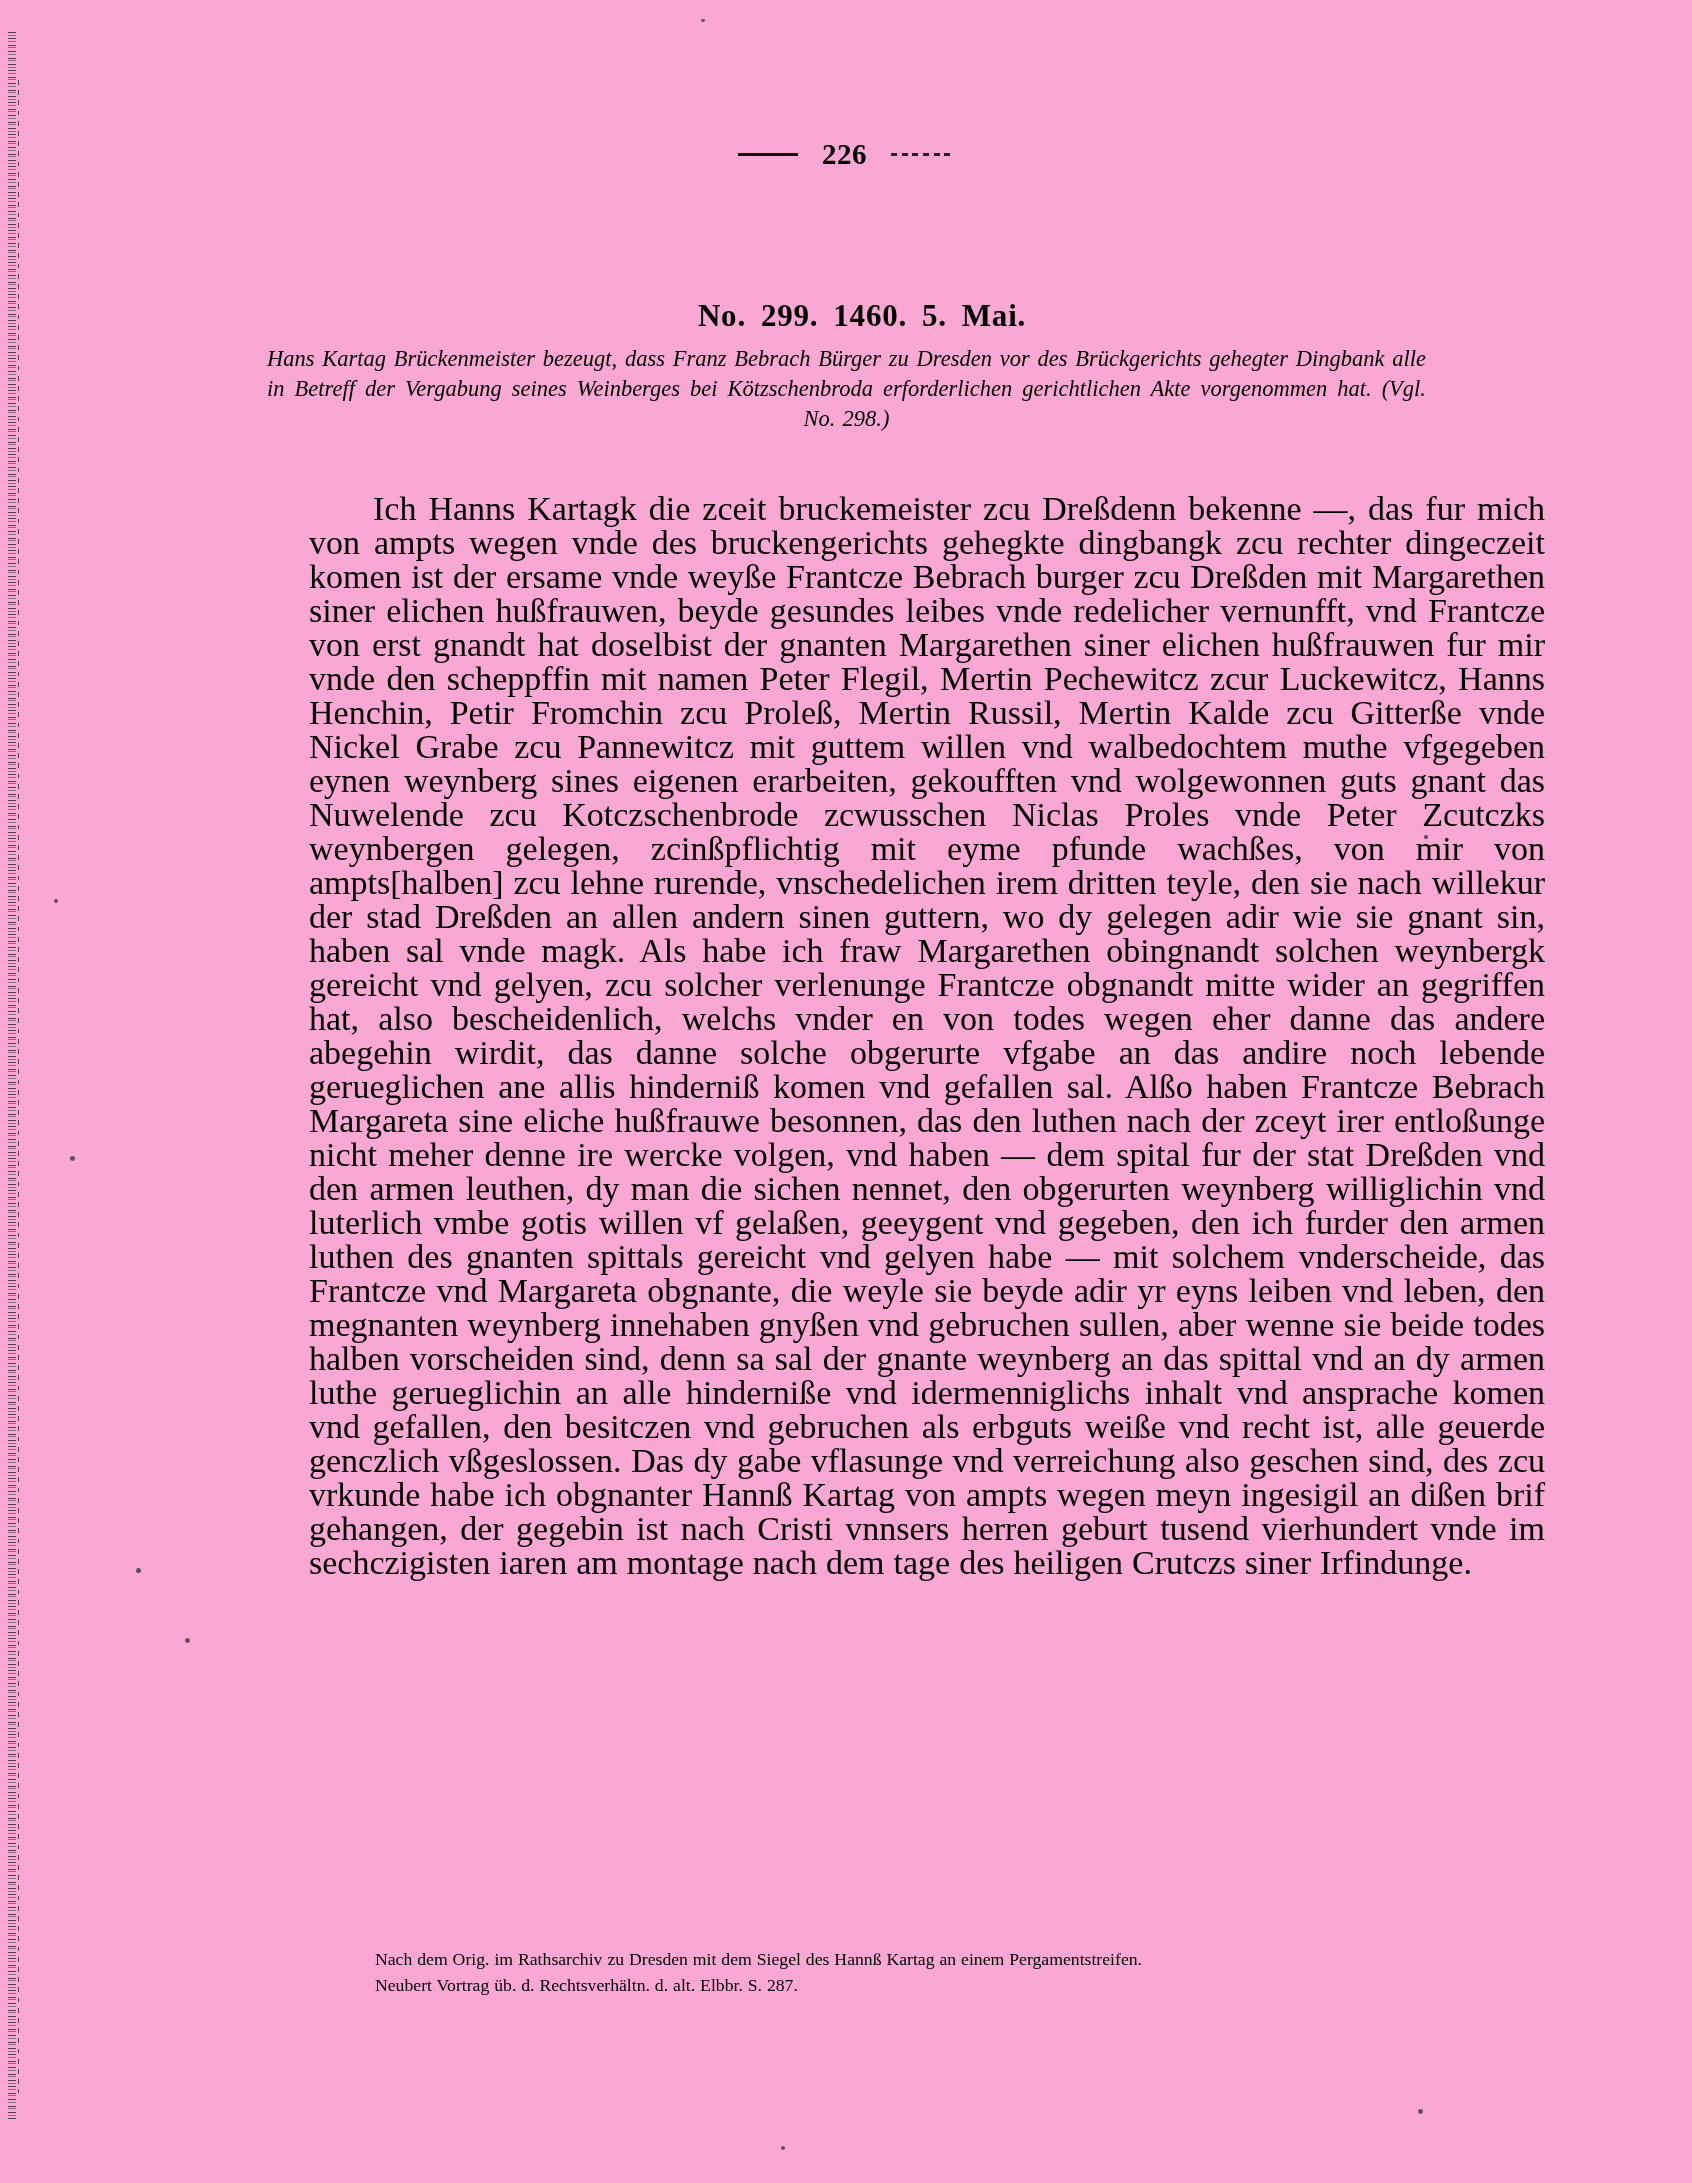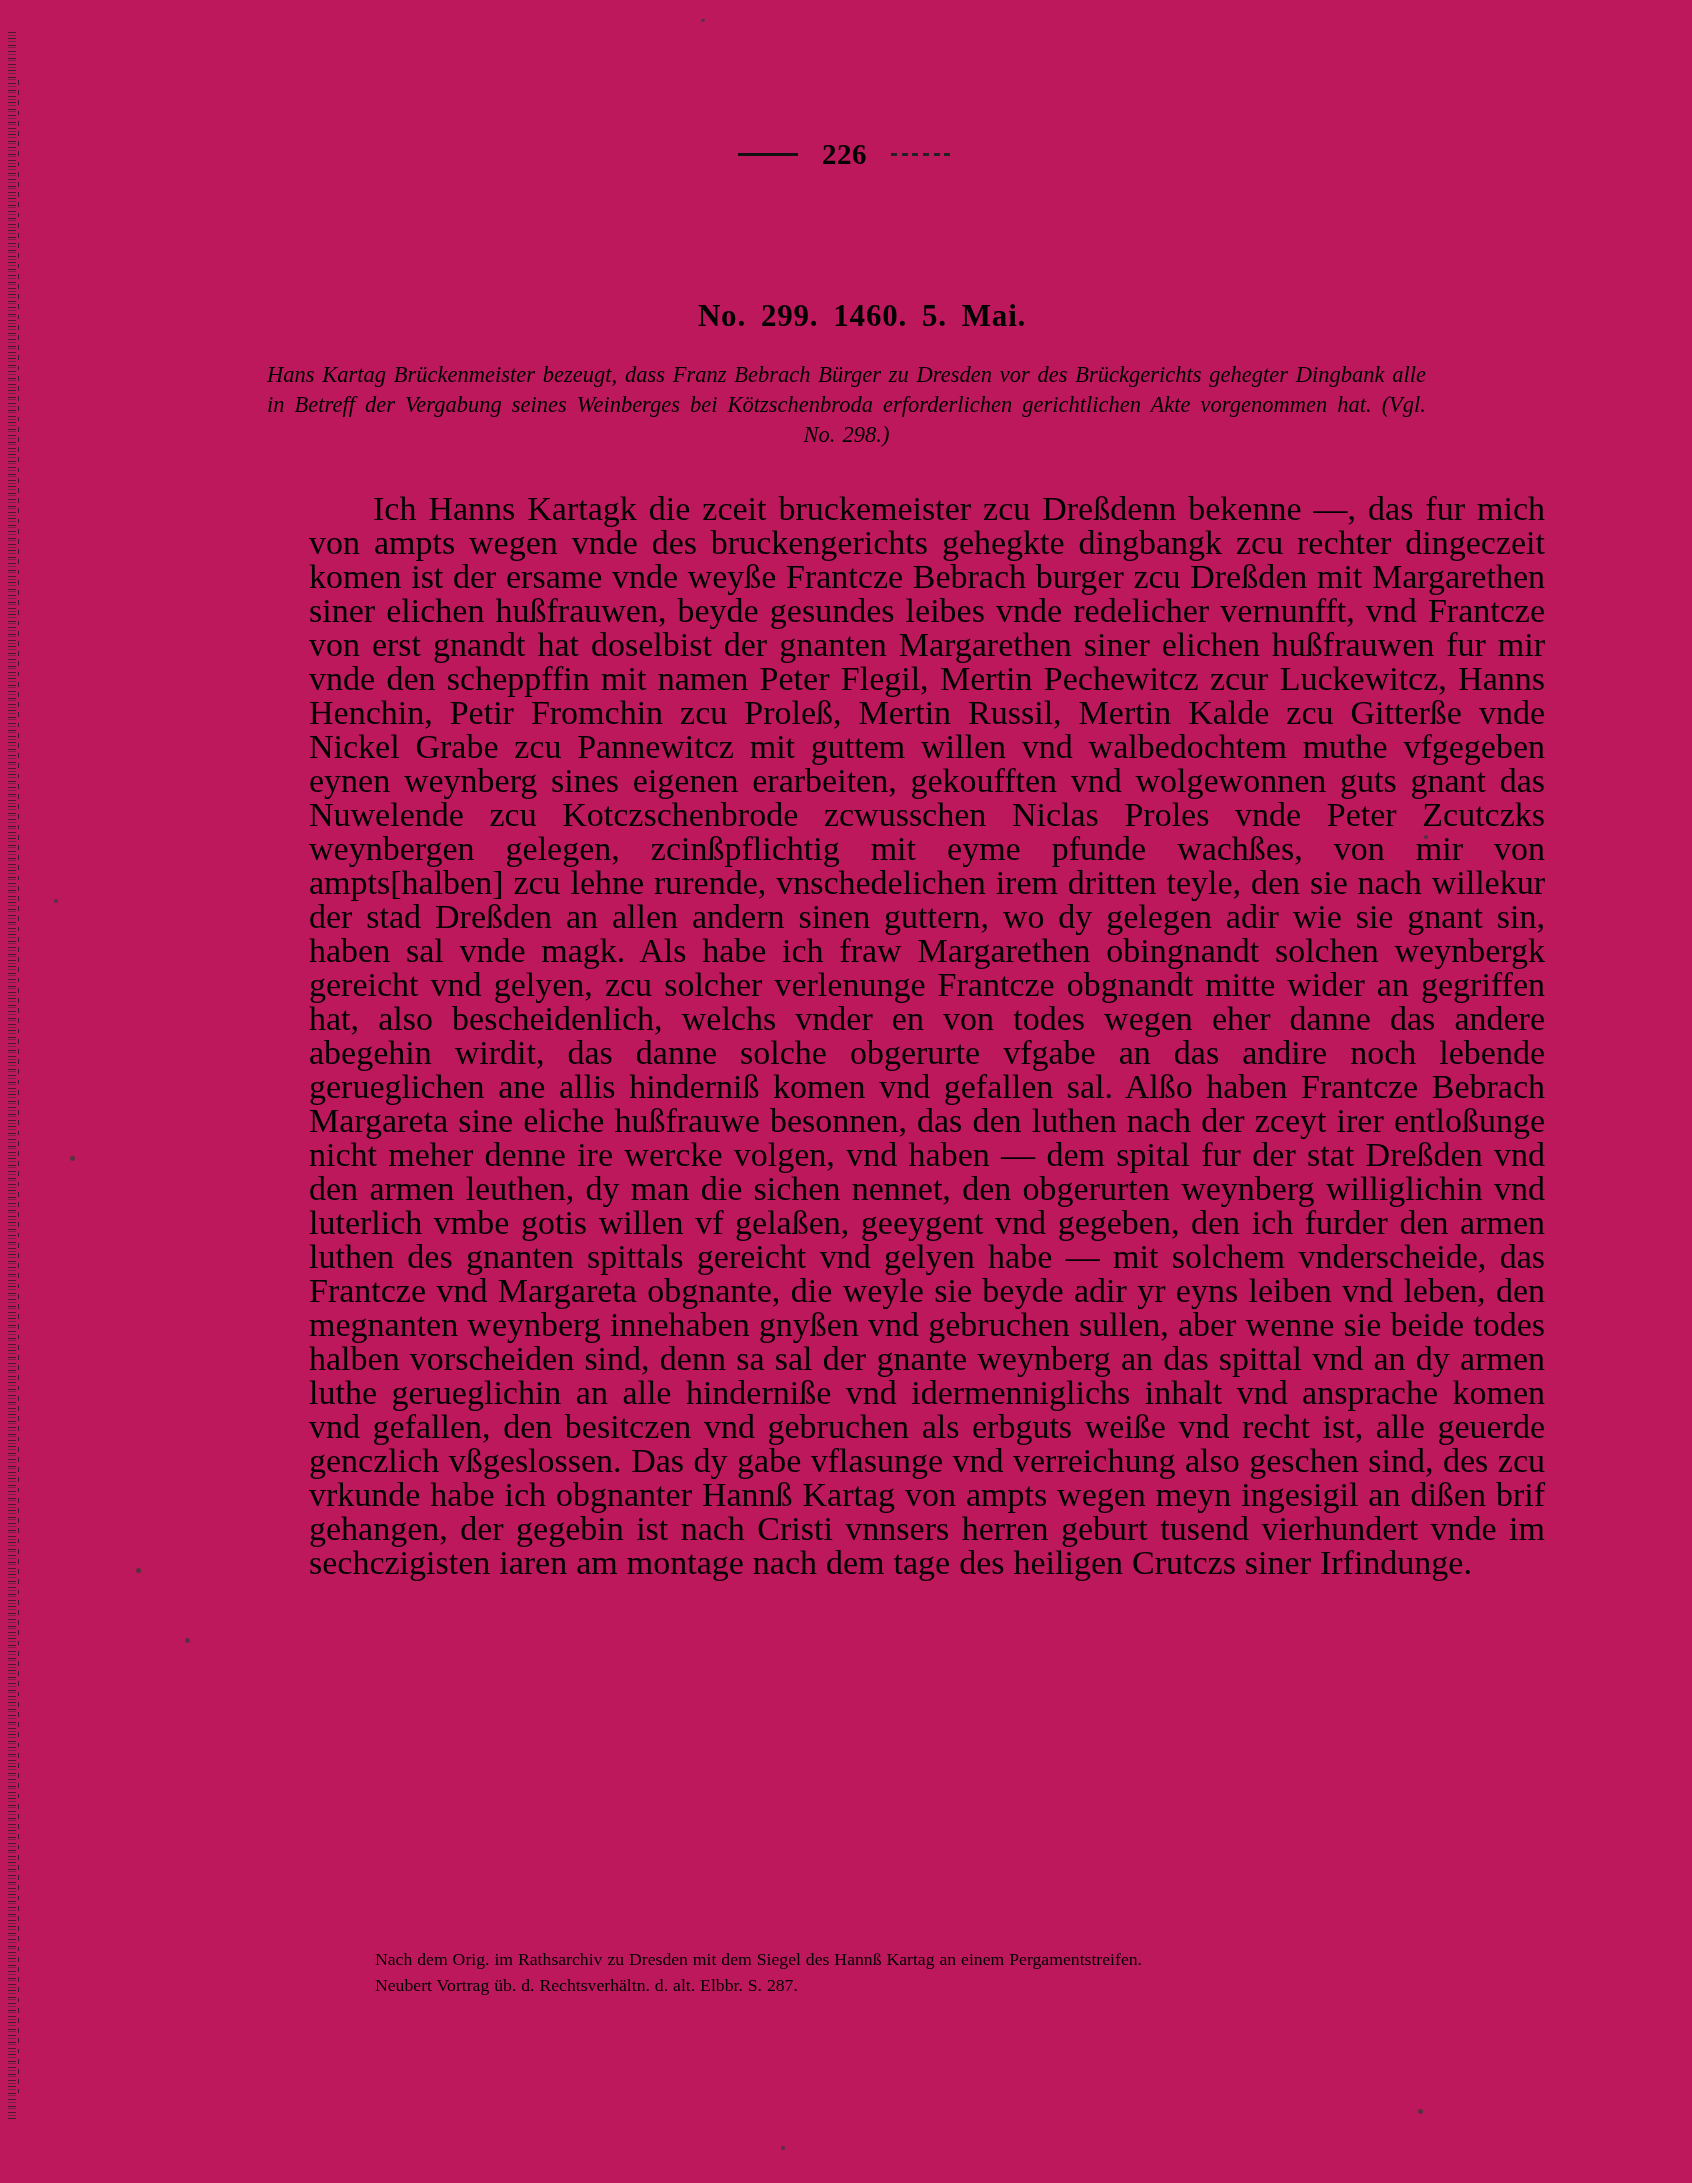--- a/index.html
+++ b/index.html
@@ -16,7 +16,7 @@
     position: relative;
     width: 1692px;
     height: 2183px;
-    background: #be185d;
+    background: #f9a8d4;
     overflow: hidden;
   }
 

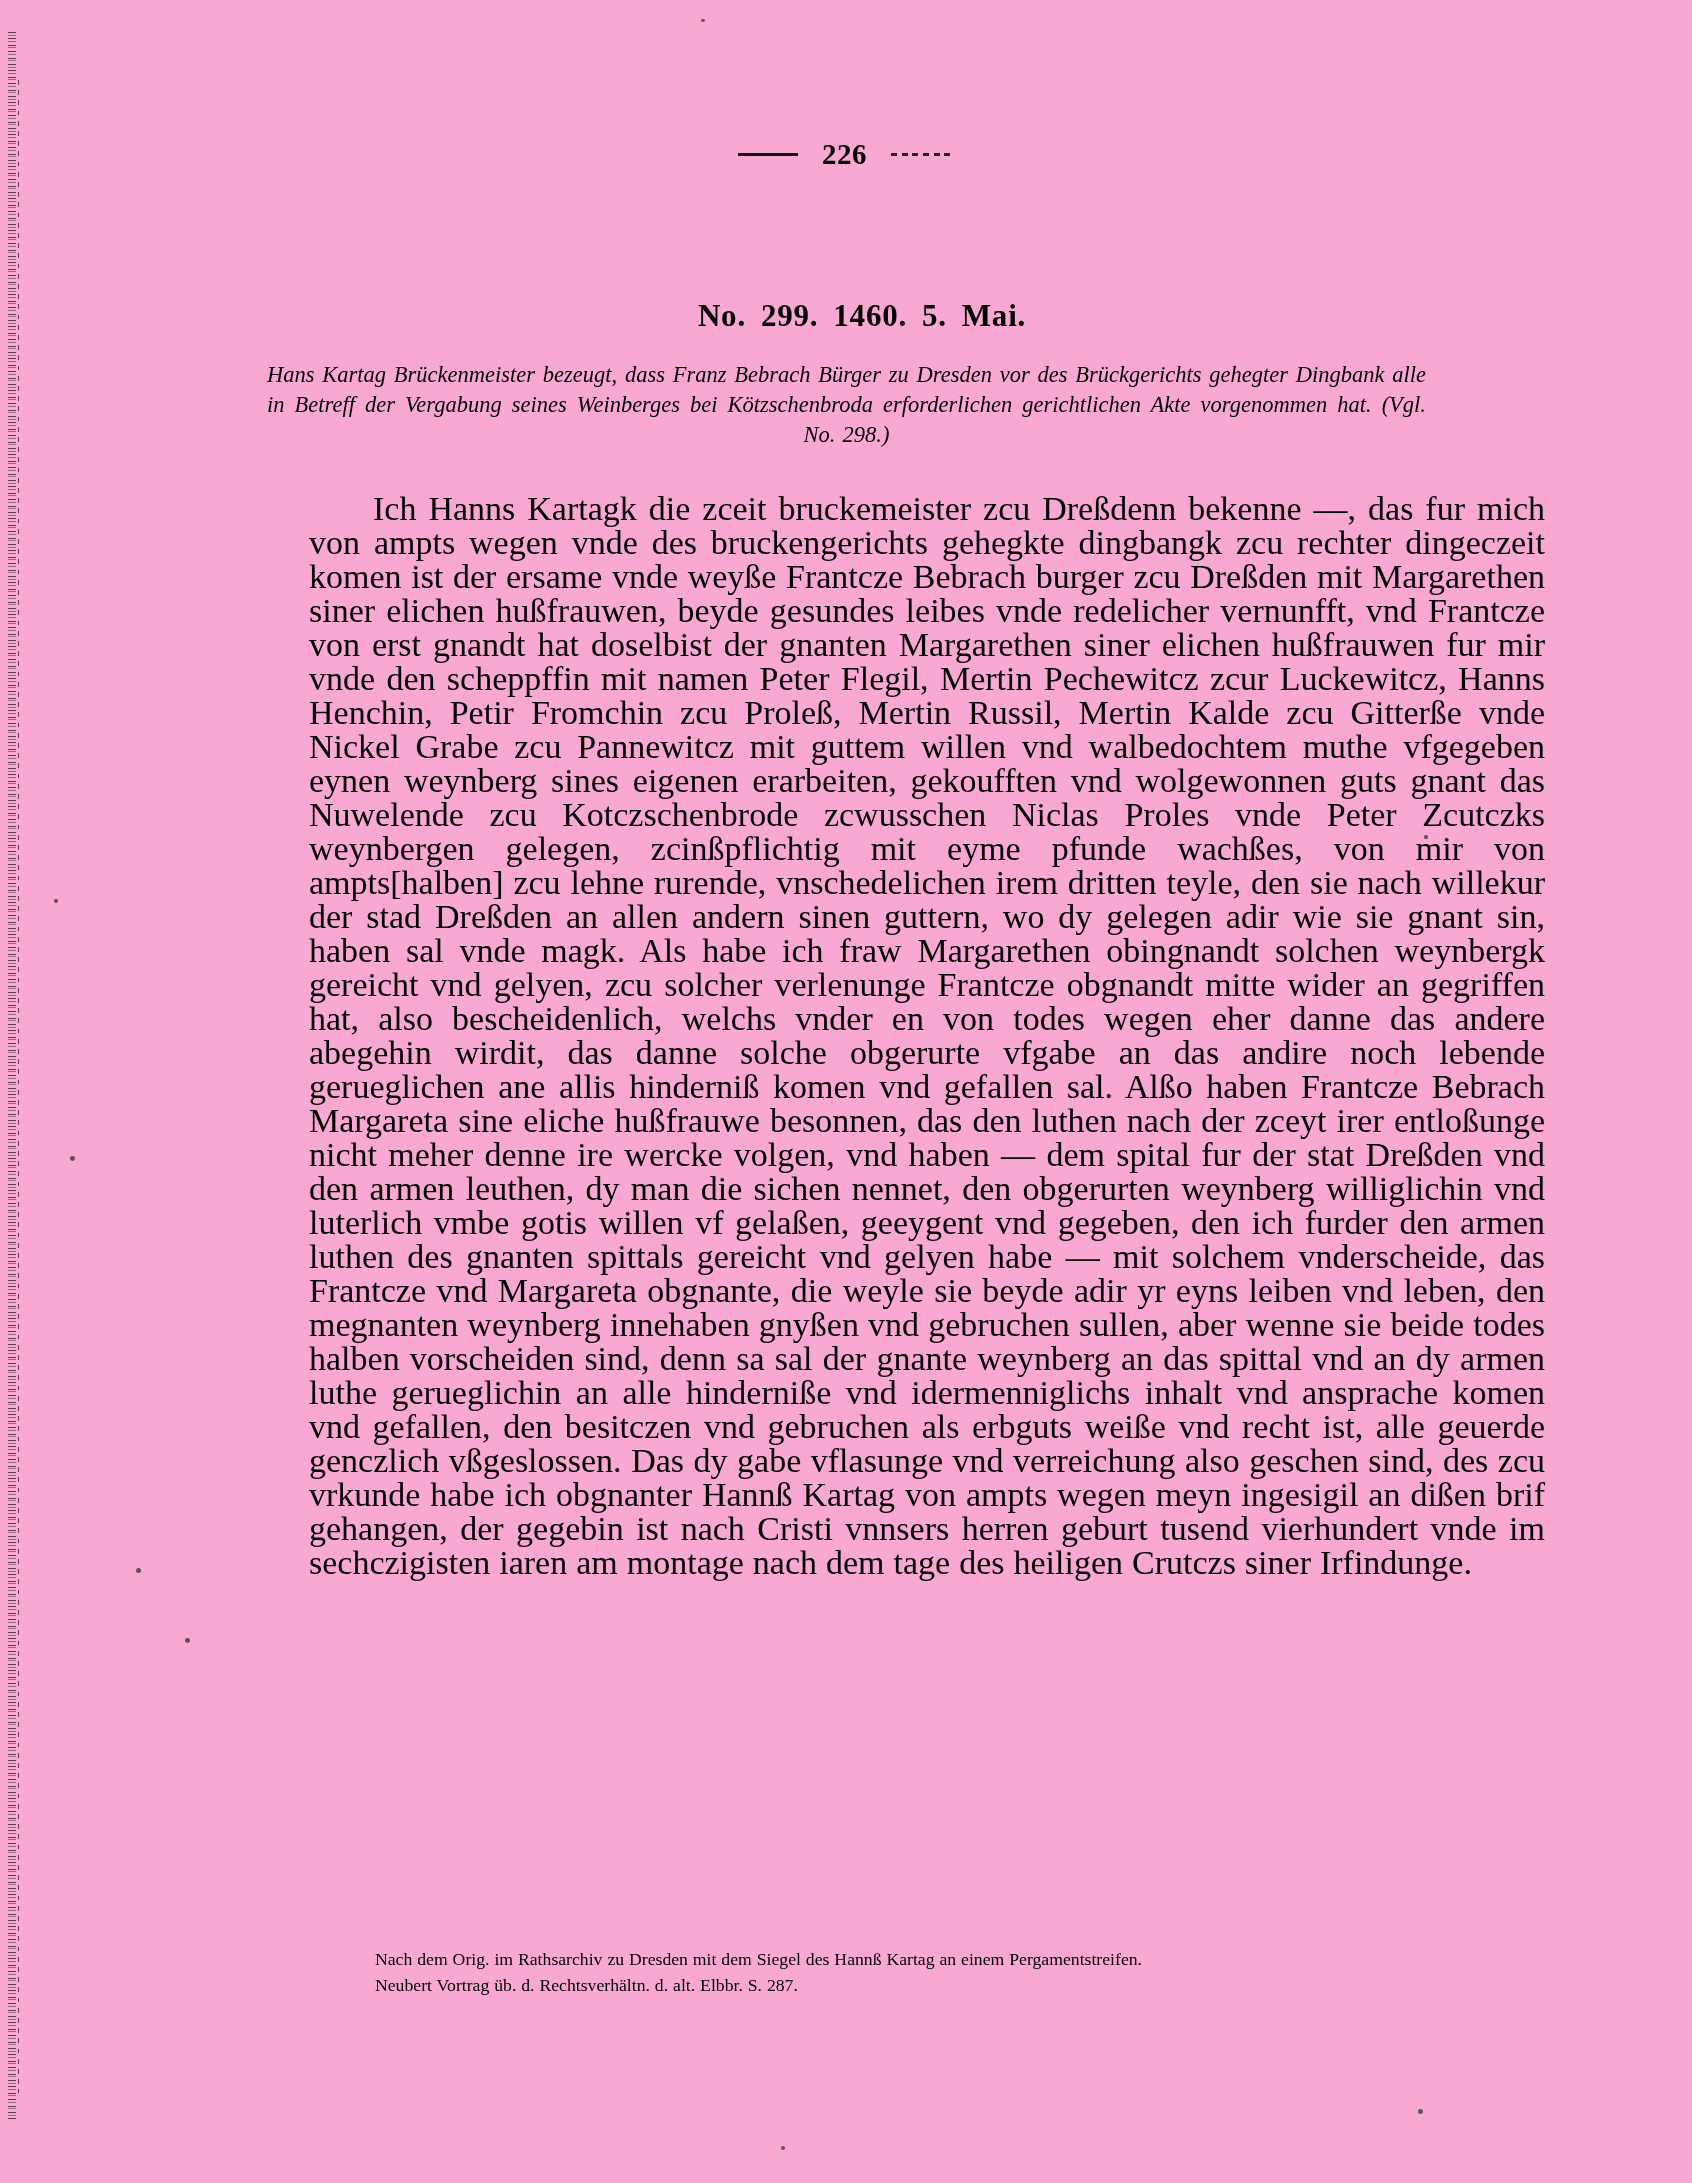--- a/index.html
+++ b/index.html
@@ -111,7 +111,7 @@
   .regest {
     position: absolute;
     left: 267px;
-    top: 360px;
+    top: 344px;
     width: 1159px;
     font-style: italic;
     font-size: 22.5px;

